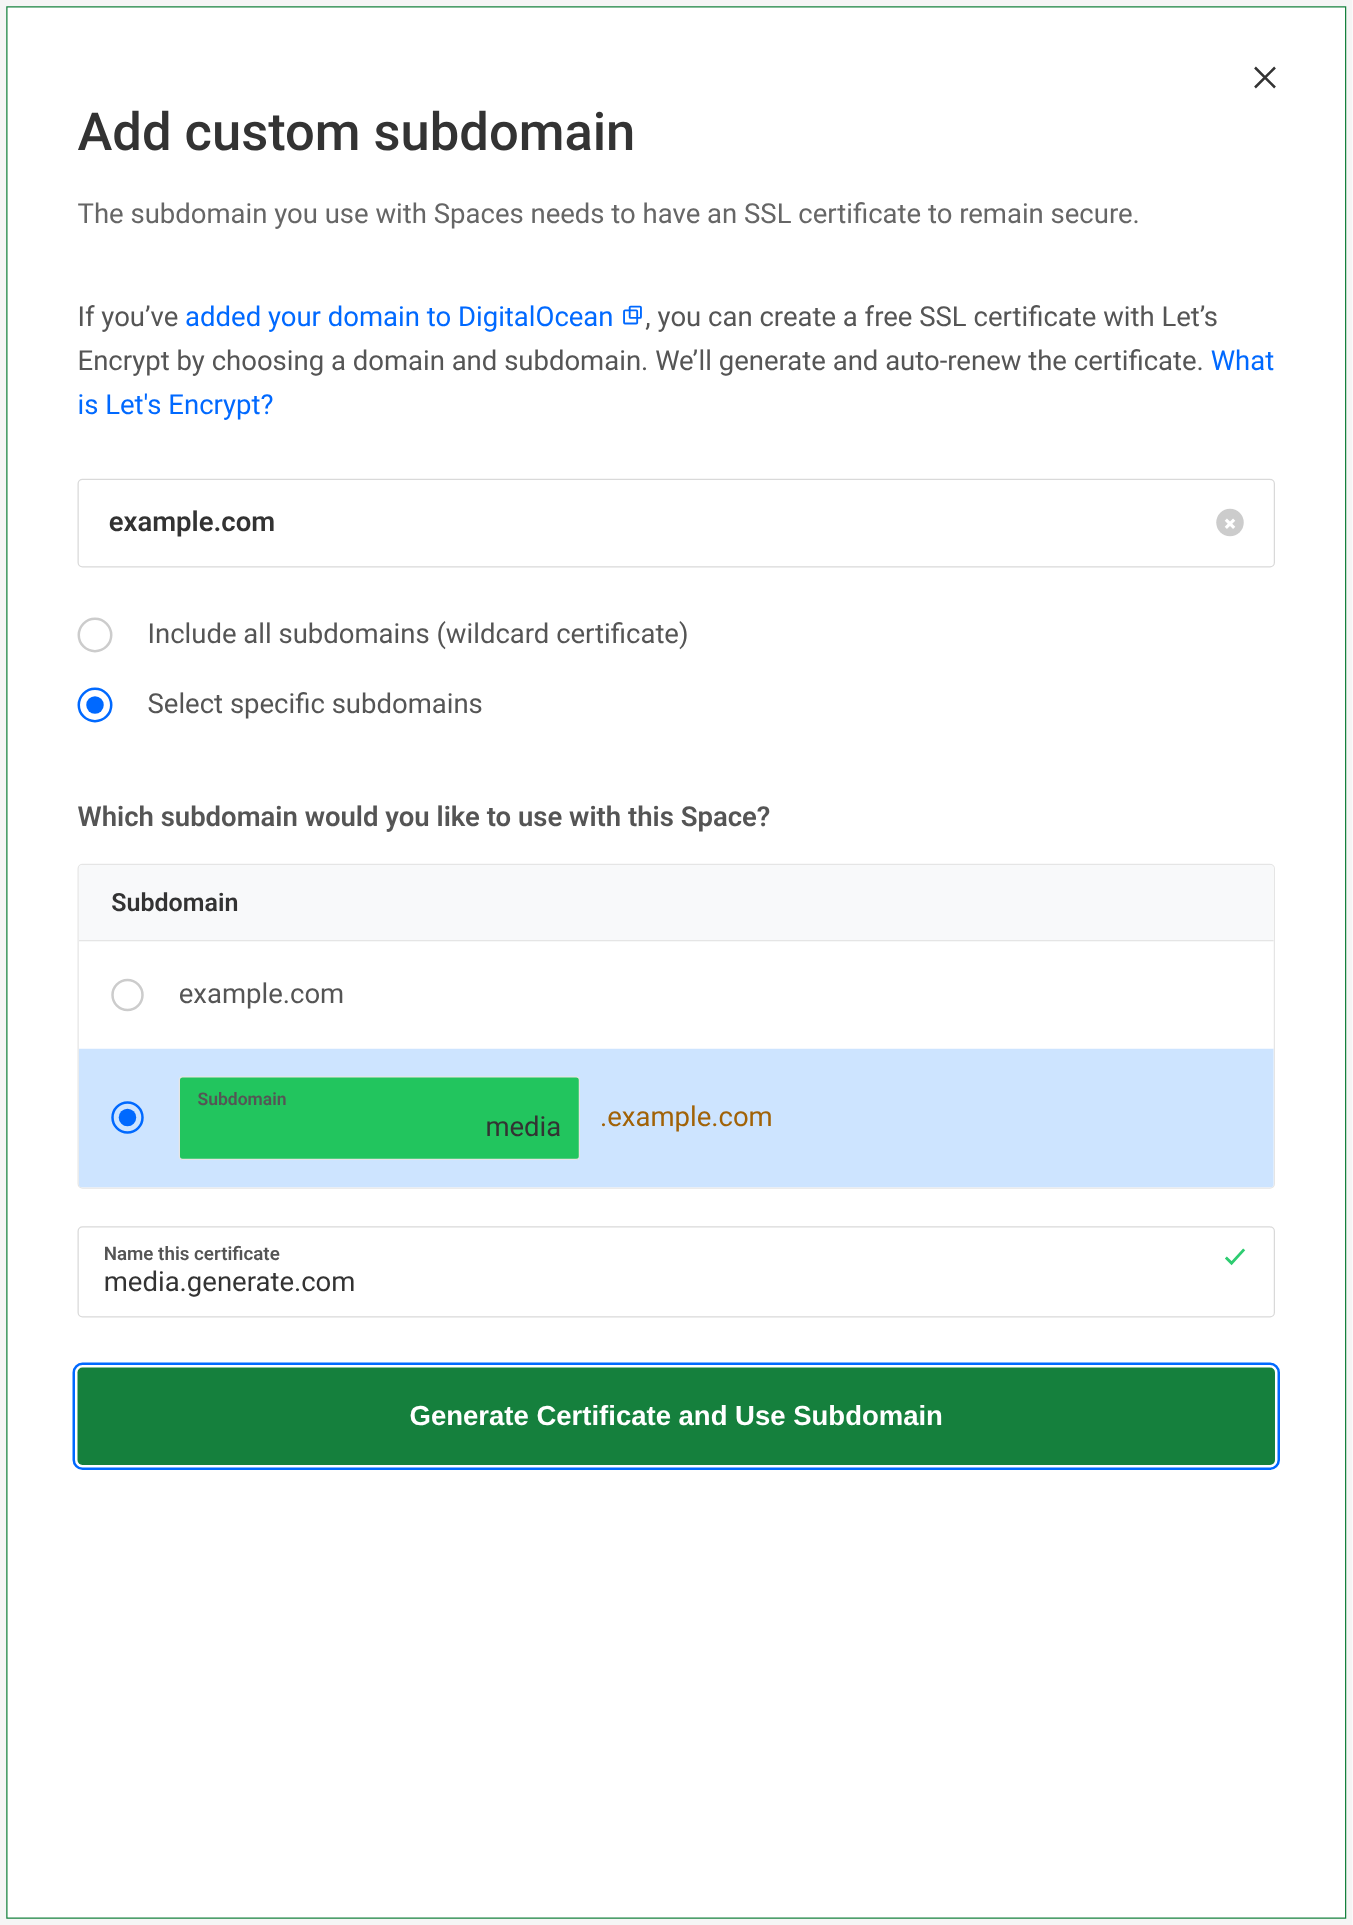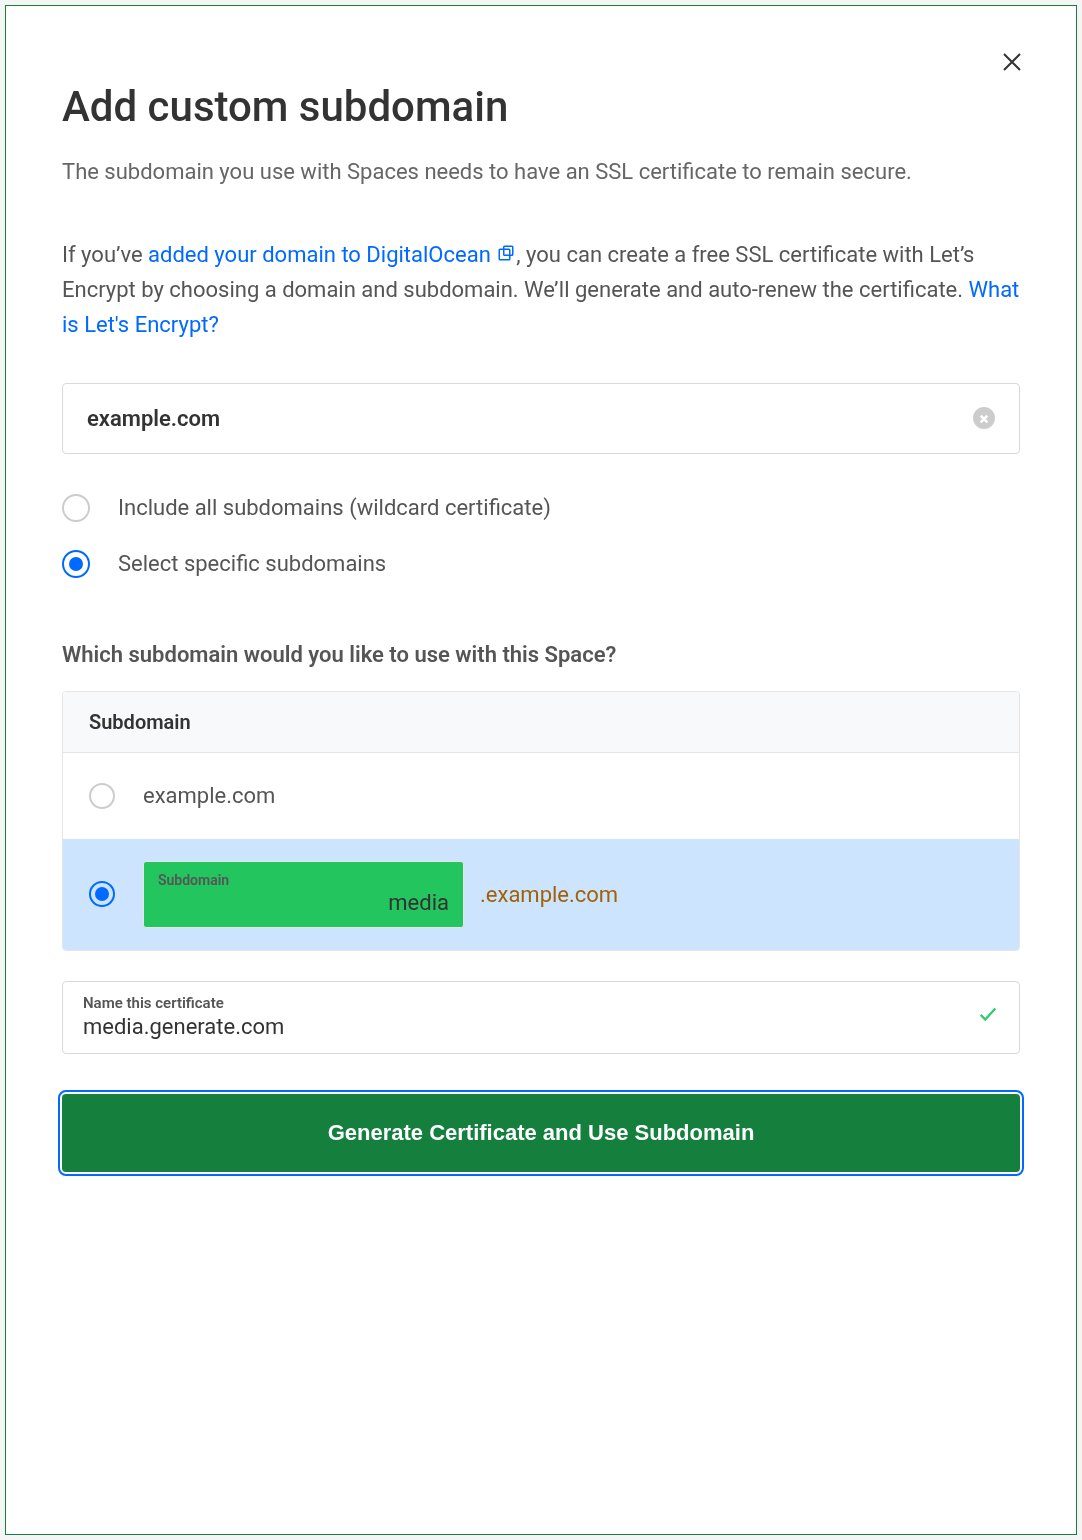--- a/index.html
+++ b/index.html
@@ -236,7 +236,7 @@
       padding: 12px 20px 14px 20px;
       margin-top: 30px;
       display: flex;
-      align-items: center;
+      align-items: flex-start;
       justify-content: space-between;
     }
     .cert-name-left {

